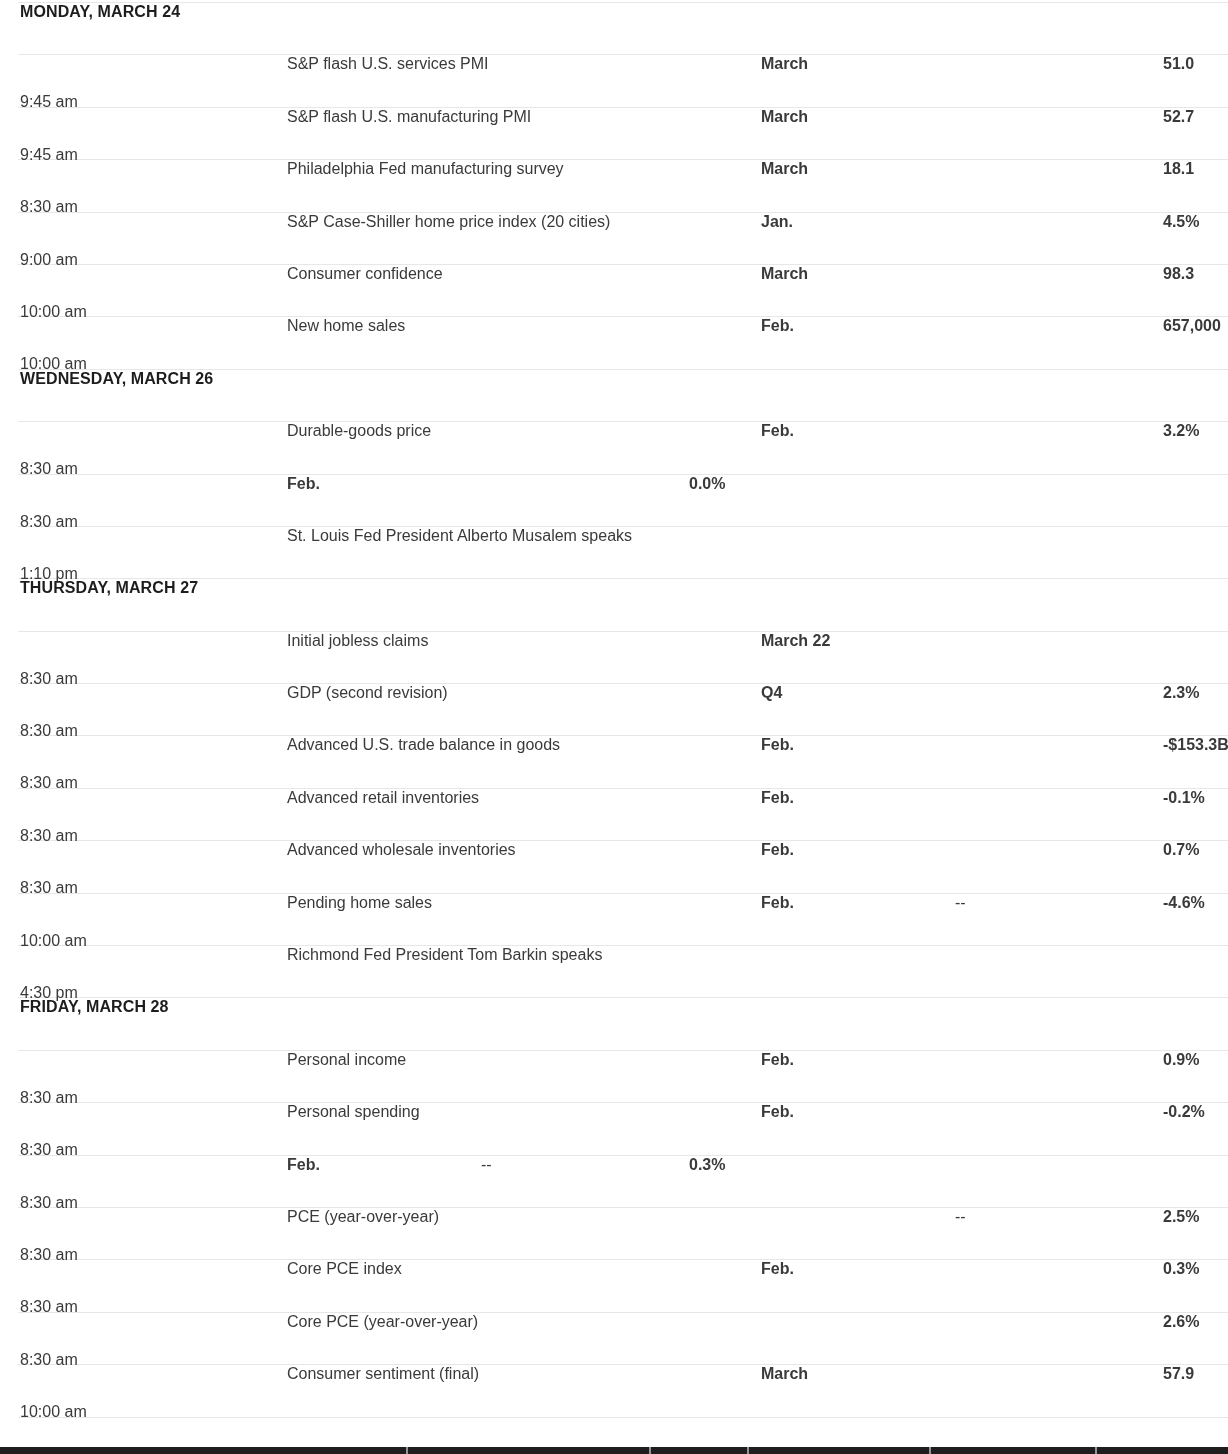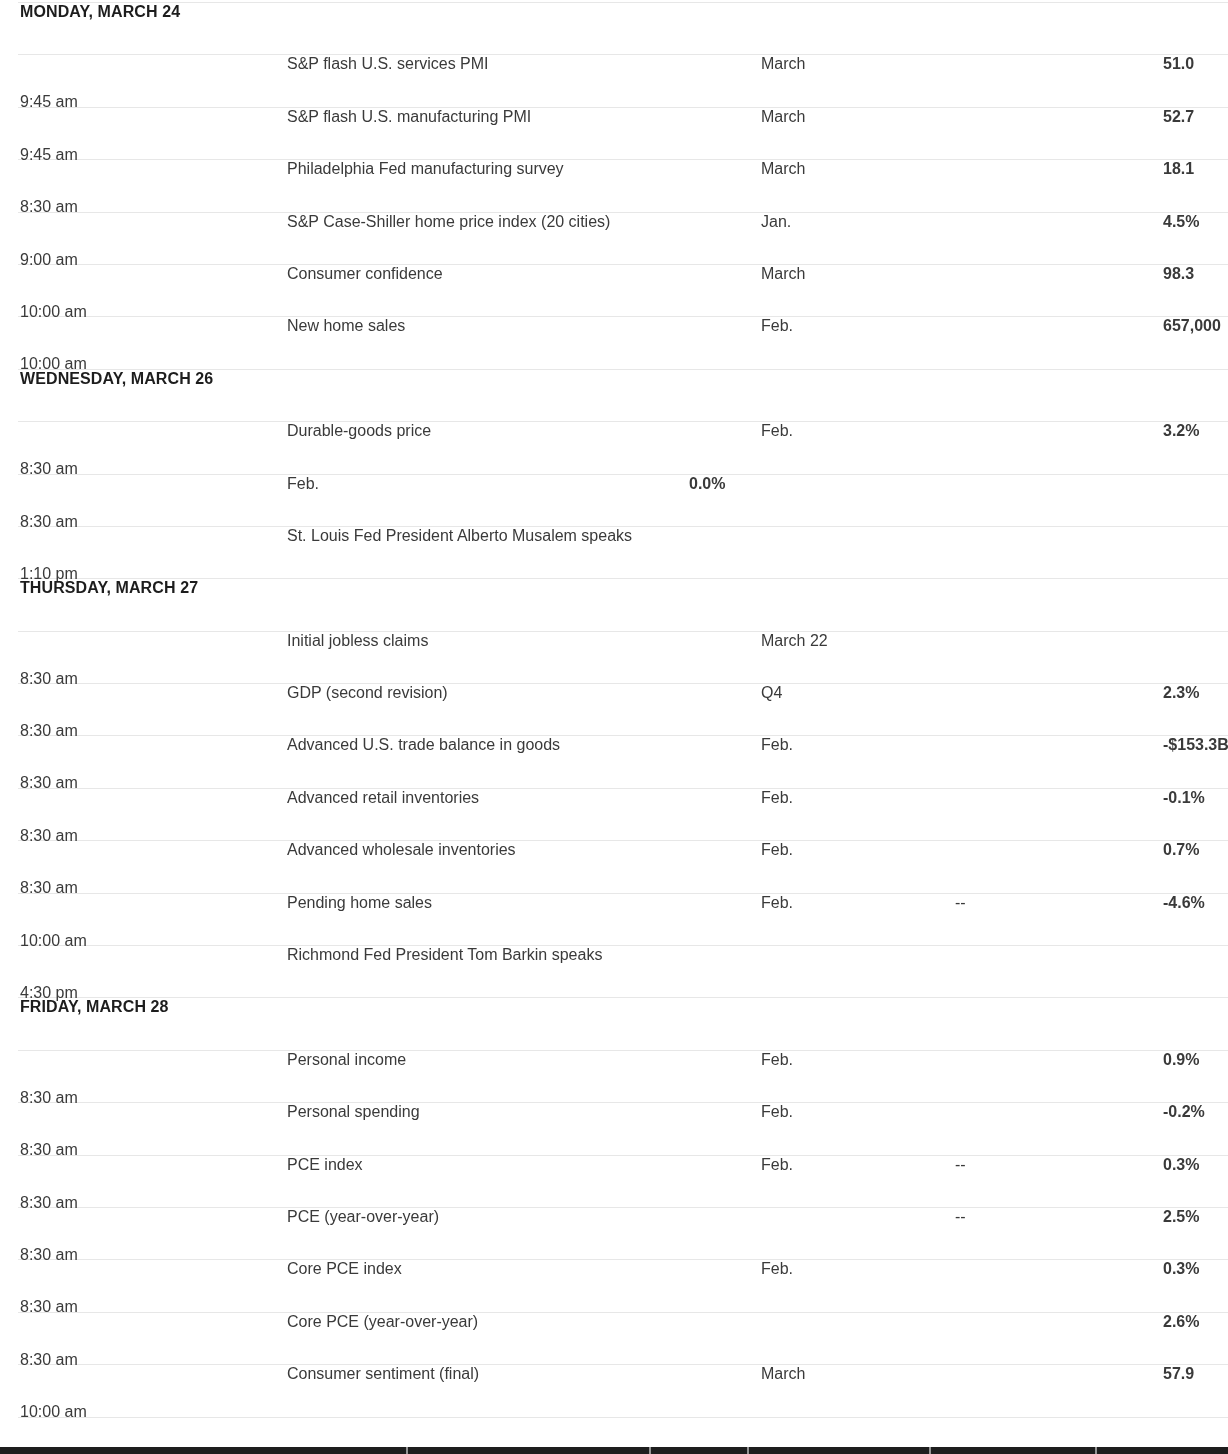--- a/index.html
+++ b/index.html
@@ -40,7 +40,7 @@
   }
   .cell.time     { width: 269px; padding-left: 2px; box-sizing: border-box; margin-top: 38px; }
   .cell.report   { width: 474px; }
-  .cell.period   { width: 194px; }
+  .cell.period   { width: 194px; font-weight: bold; }
   .cell.forecast { width: 208px; }
   .cell.value    { width: auto; font-weight: bold; }
   .bottom-bar {

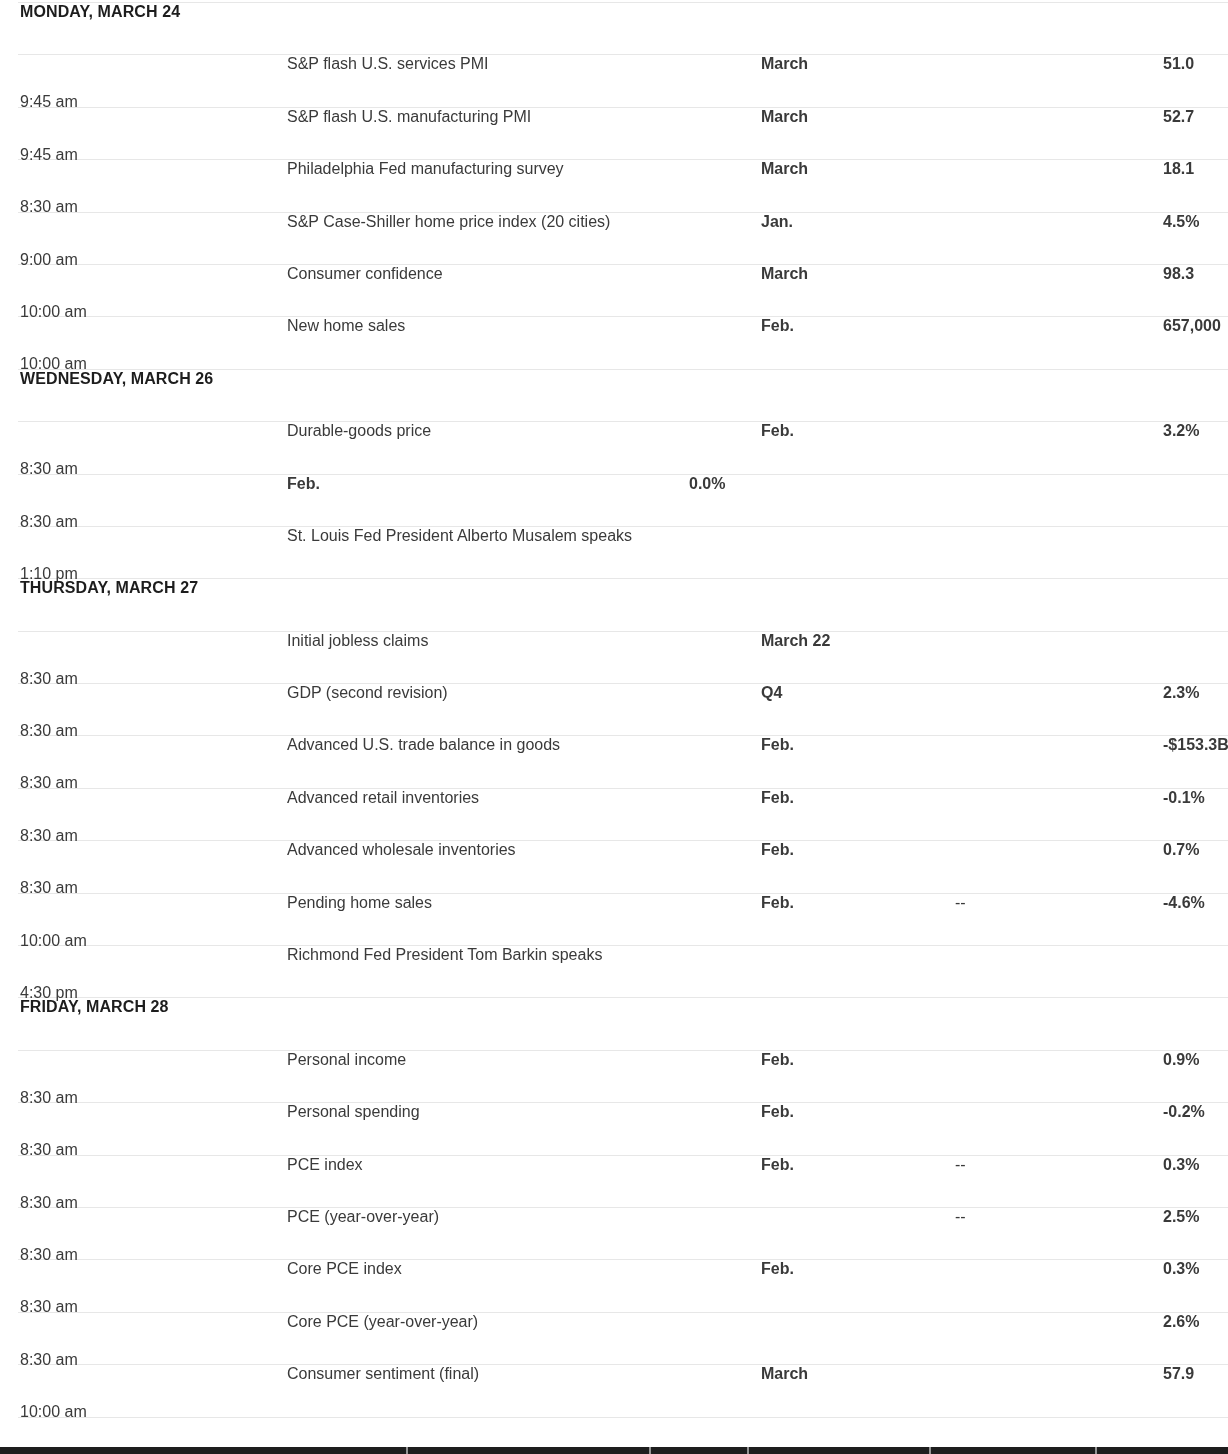--- a/index.html
+++ b/index.html
@@ -225,7 +225,6 @@
 
   <div class="cal-row data-row">
     <div class="cell time">8:30 am</div>
-    <div class="cell report">PCE index</div>
     <div class="cell period">Feb.</div>
     <div class="cell forecast">--</div>
     <div class="cell value">0.3%</div>

